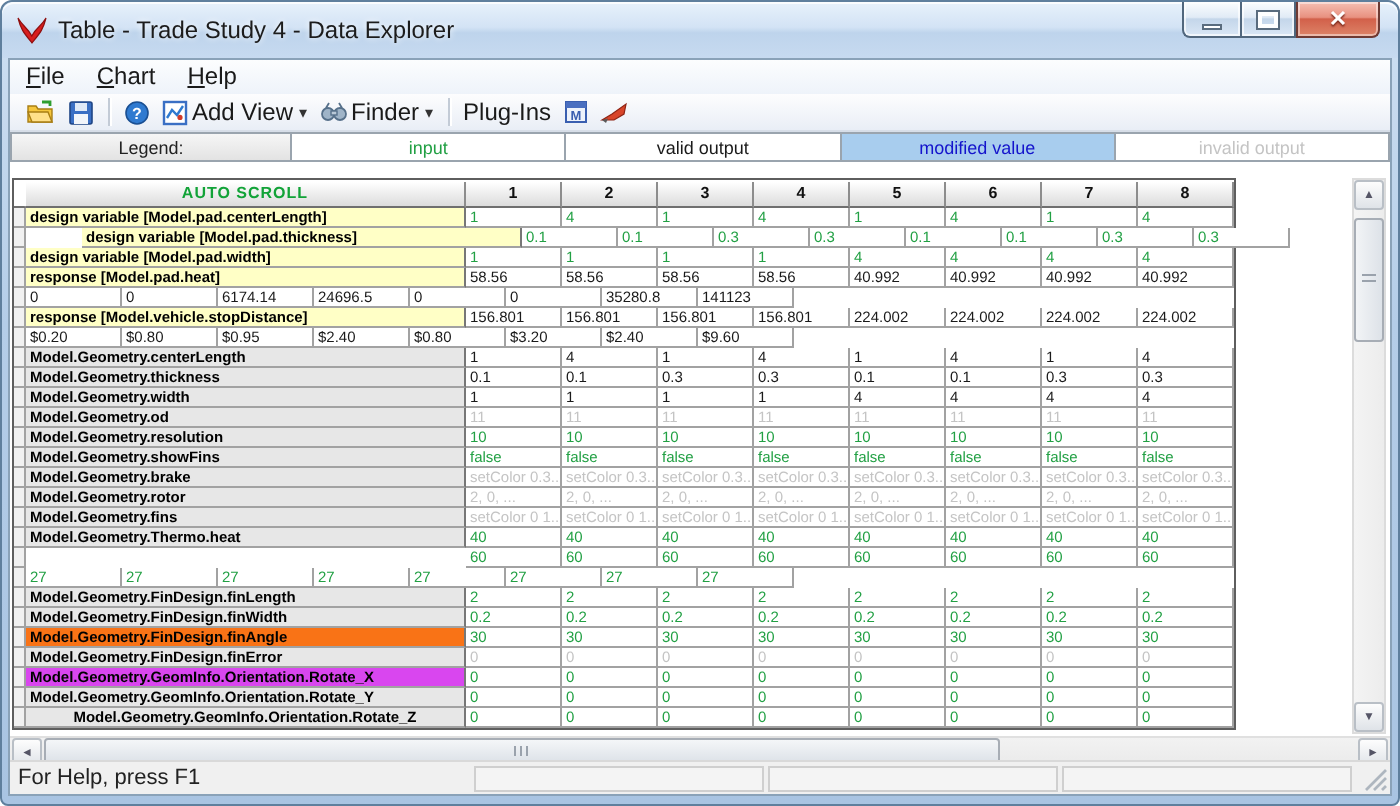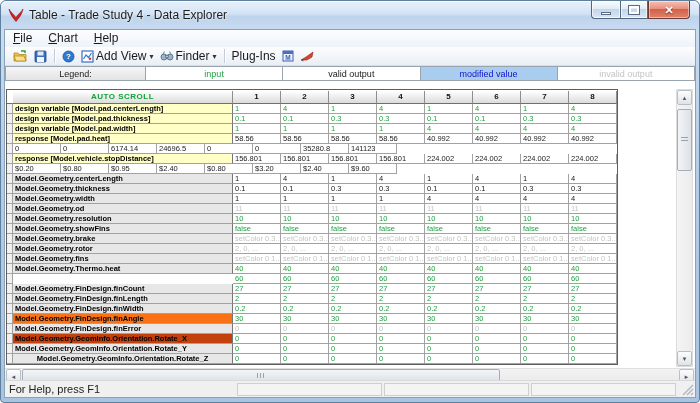--- a/index.html
+++ b/index.html
@@ -232,7 +232,7 @@
           </div>
           <div class="t-row">
             <div class="t-cell c-margin"></div>
-            <div class="t-cell c-label" style="background: rgb(255, 255, 198);">design variable [Model.pad.thickness]</div>
+            <div class="t-cell c-label" style="background: rgb(255, 255, 198); margin-left: 28px;">design variable [Model.pad.thickness]</div>
             <div class="t-cell c-val" style="color: rgb(34, 160, 68);">0.1</div>
             <div class="t-cell c-val" style="color: rgb(34, 160, 68);">0.1</div>
             <div class="t-cell c-val" style="color: rgb(34, 160, 68);">0.3</div>

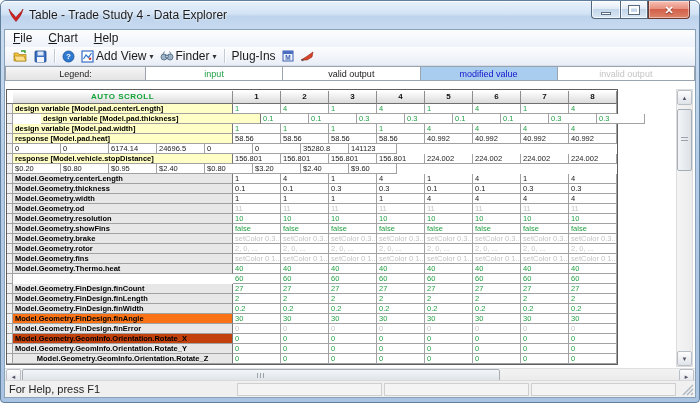--- a/index.html
+++ b/index.html
@@ -434,7 +434,6 @@
           </div>
           <div class="t-row">
             <div class="t-cell c-margin"></div>
-            <div class="t-cell c-label" style="background: rgb(231, 231, 231);">Model.Geometry.FinDesign.finCount</div>
             <div class="t-cell c-val" style="color: rgb(34, 160, 68);">27</div>
             <div class="t-cell c-val" style="color: rgb(34, 160, 68);">27</div>
             <div class="t-cell c-val" style="color: rgb(34, 160, 68);">27</div>

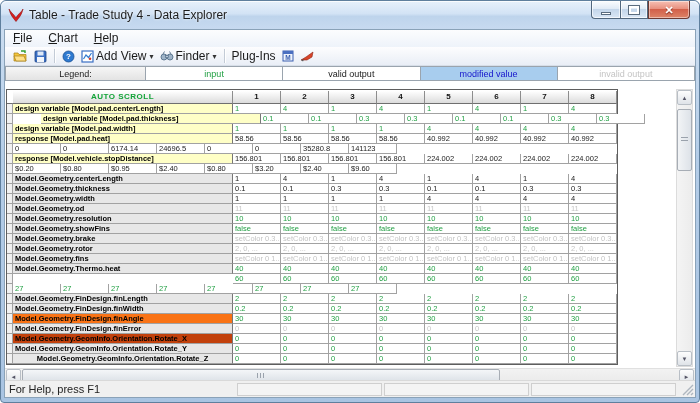--- a/index.html
+++ b/index.html
@@ -493,7 +493,7 @@
           </div>
           <div class="t-row">
             <div class="t-cell c-margin"></div>
-            <div class="t-cell c-label" style="background: #c2410c;">Model.Geometry.GeomInfo.Orientation.Rotate_X</div>
+            <div class="t-cell c-label" style="background: #d946ef;">Model.Geometry.GeomInfo.Orientation.Rotate_X</div>
             <div class="t-cell c-val" style="color: rgb(34, 160, 68);">0</div>
             <div class="t-cell c-val" style="color: rgb(34, 160, 68);">0</div>
             <div class="t-cell c-val" style="color: rgb(34, 160, 68);">0</div>

